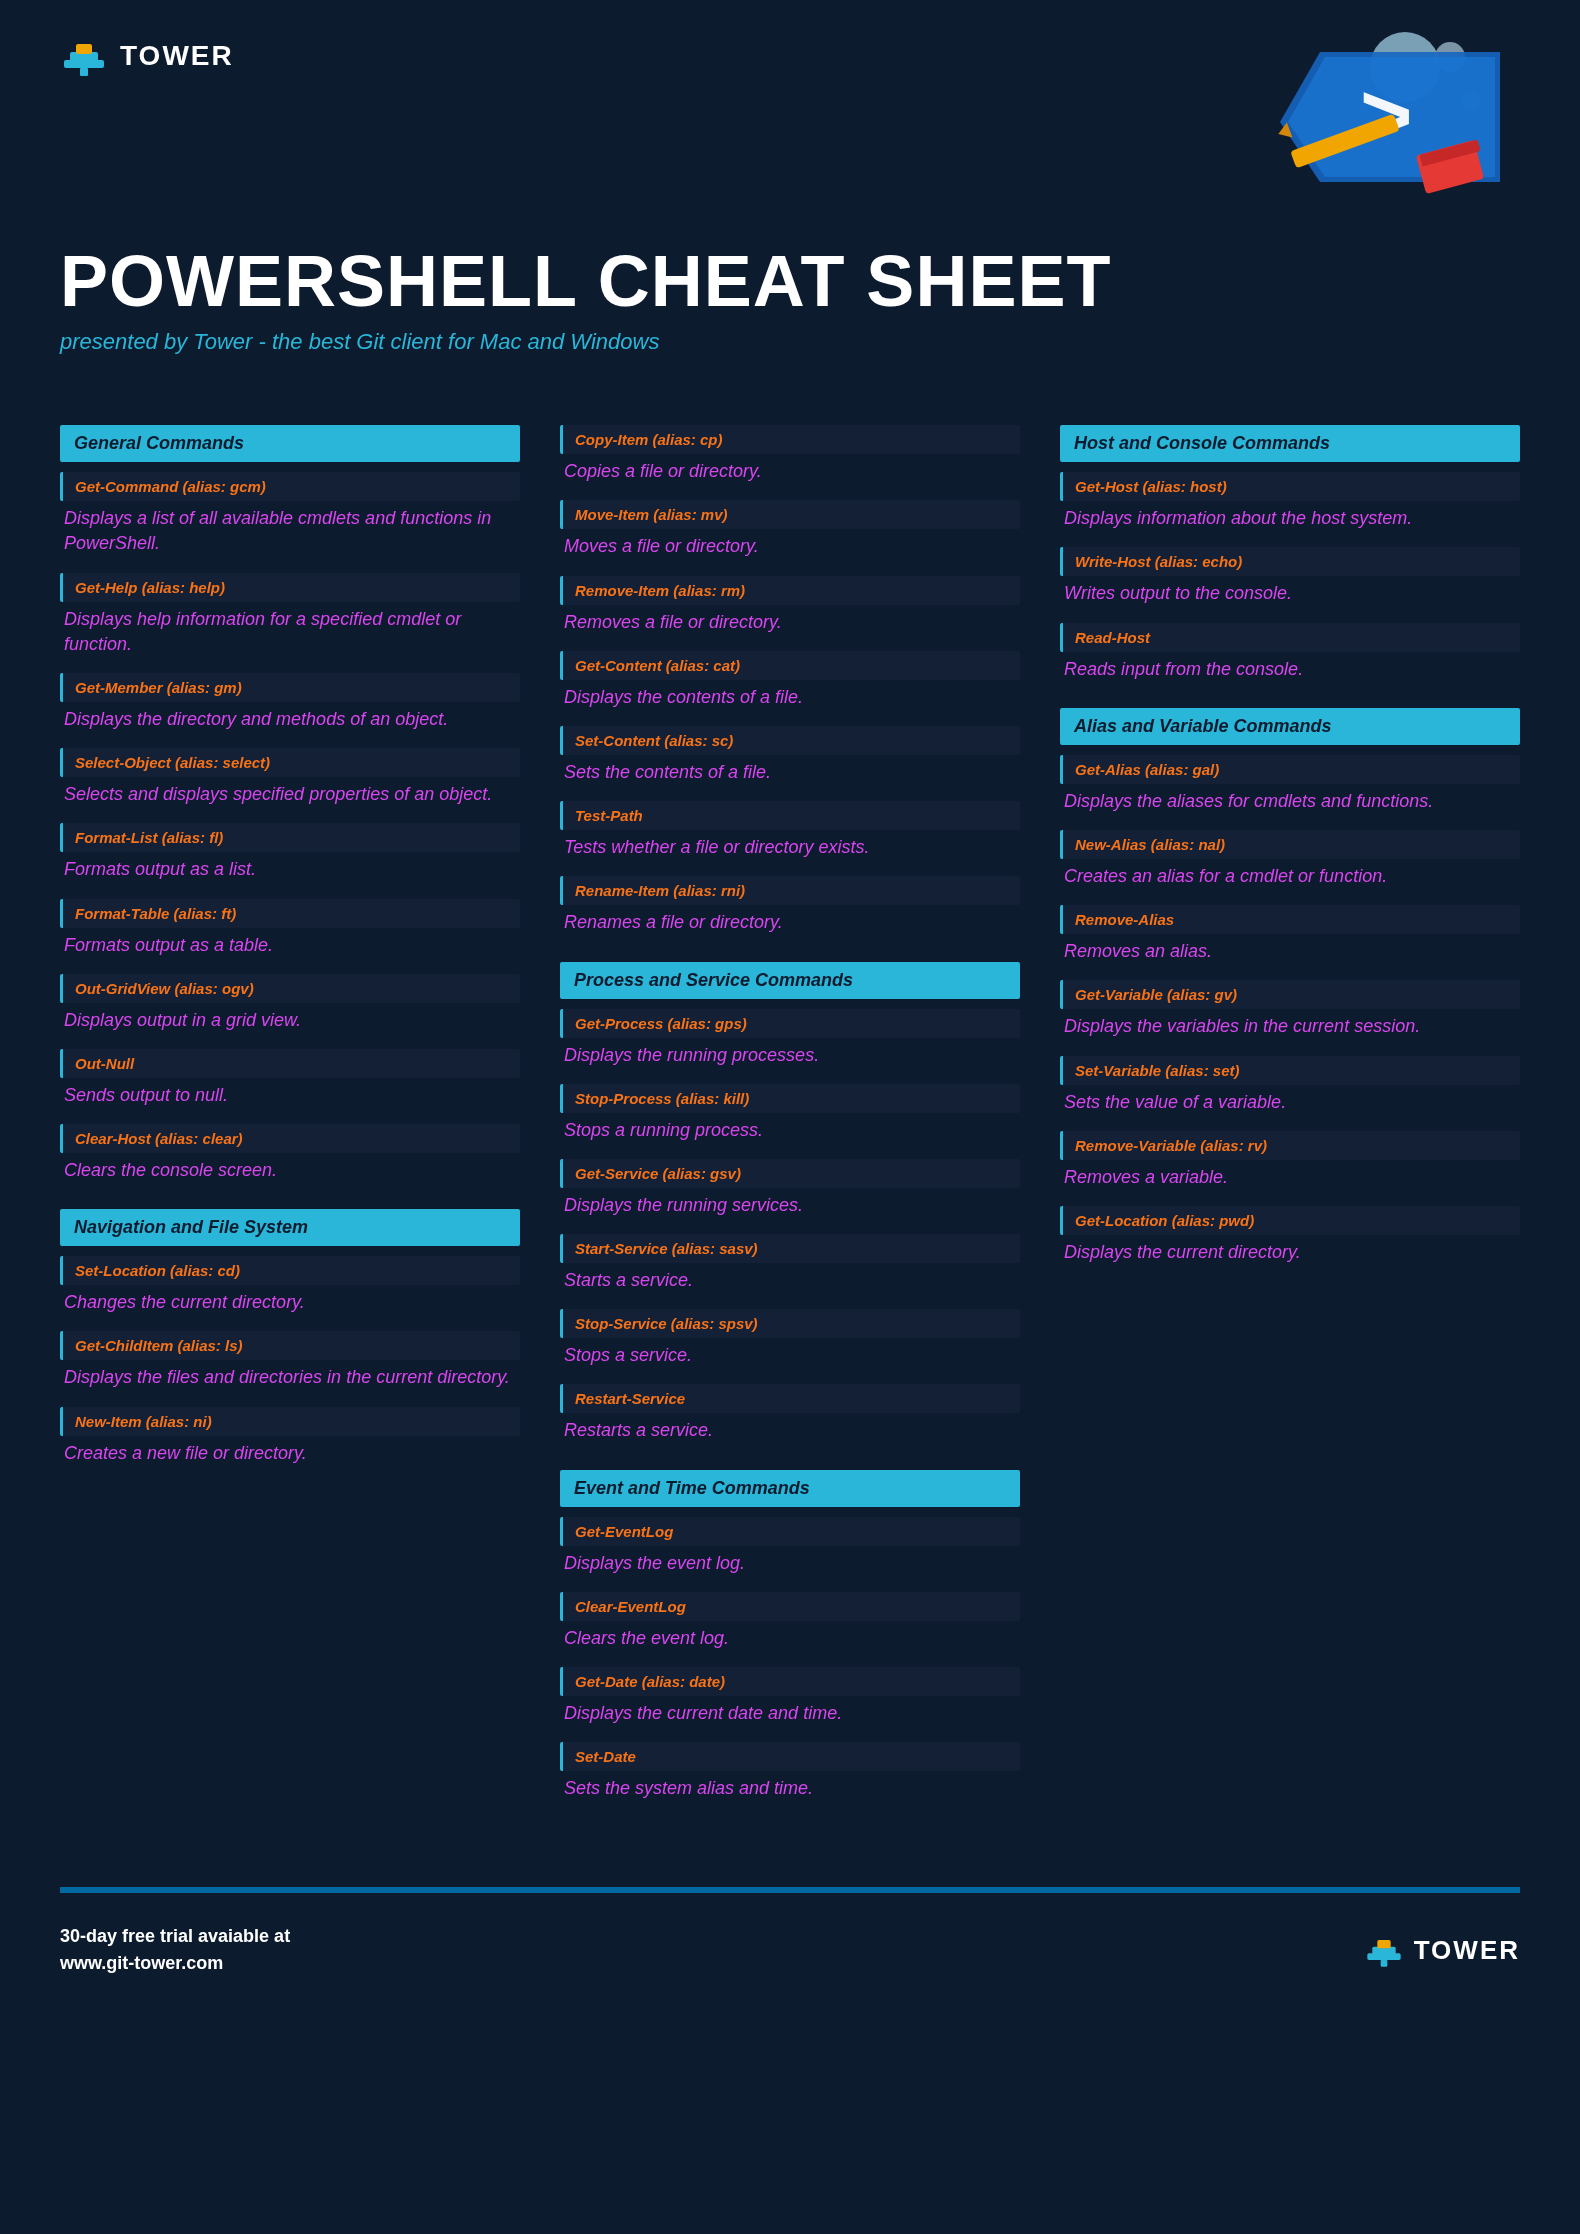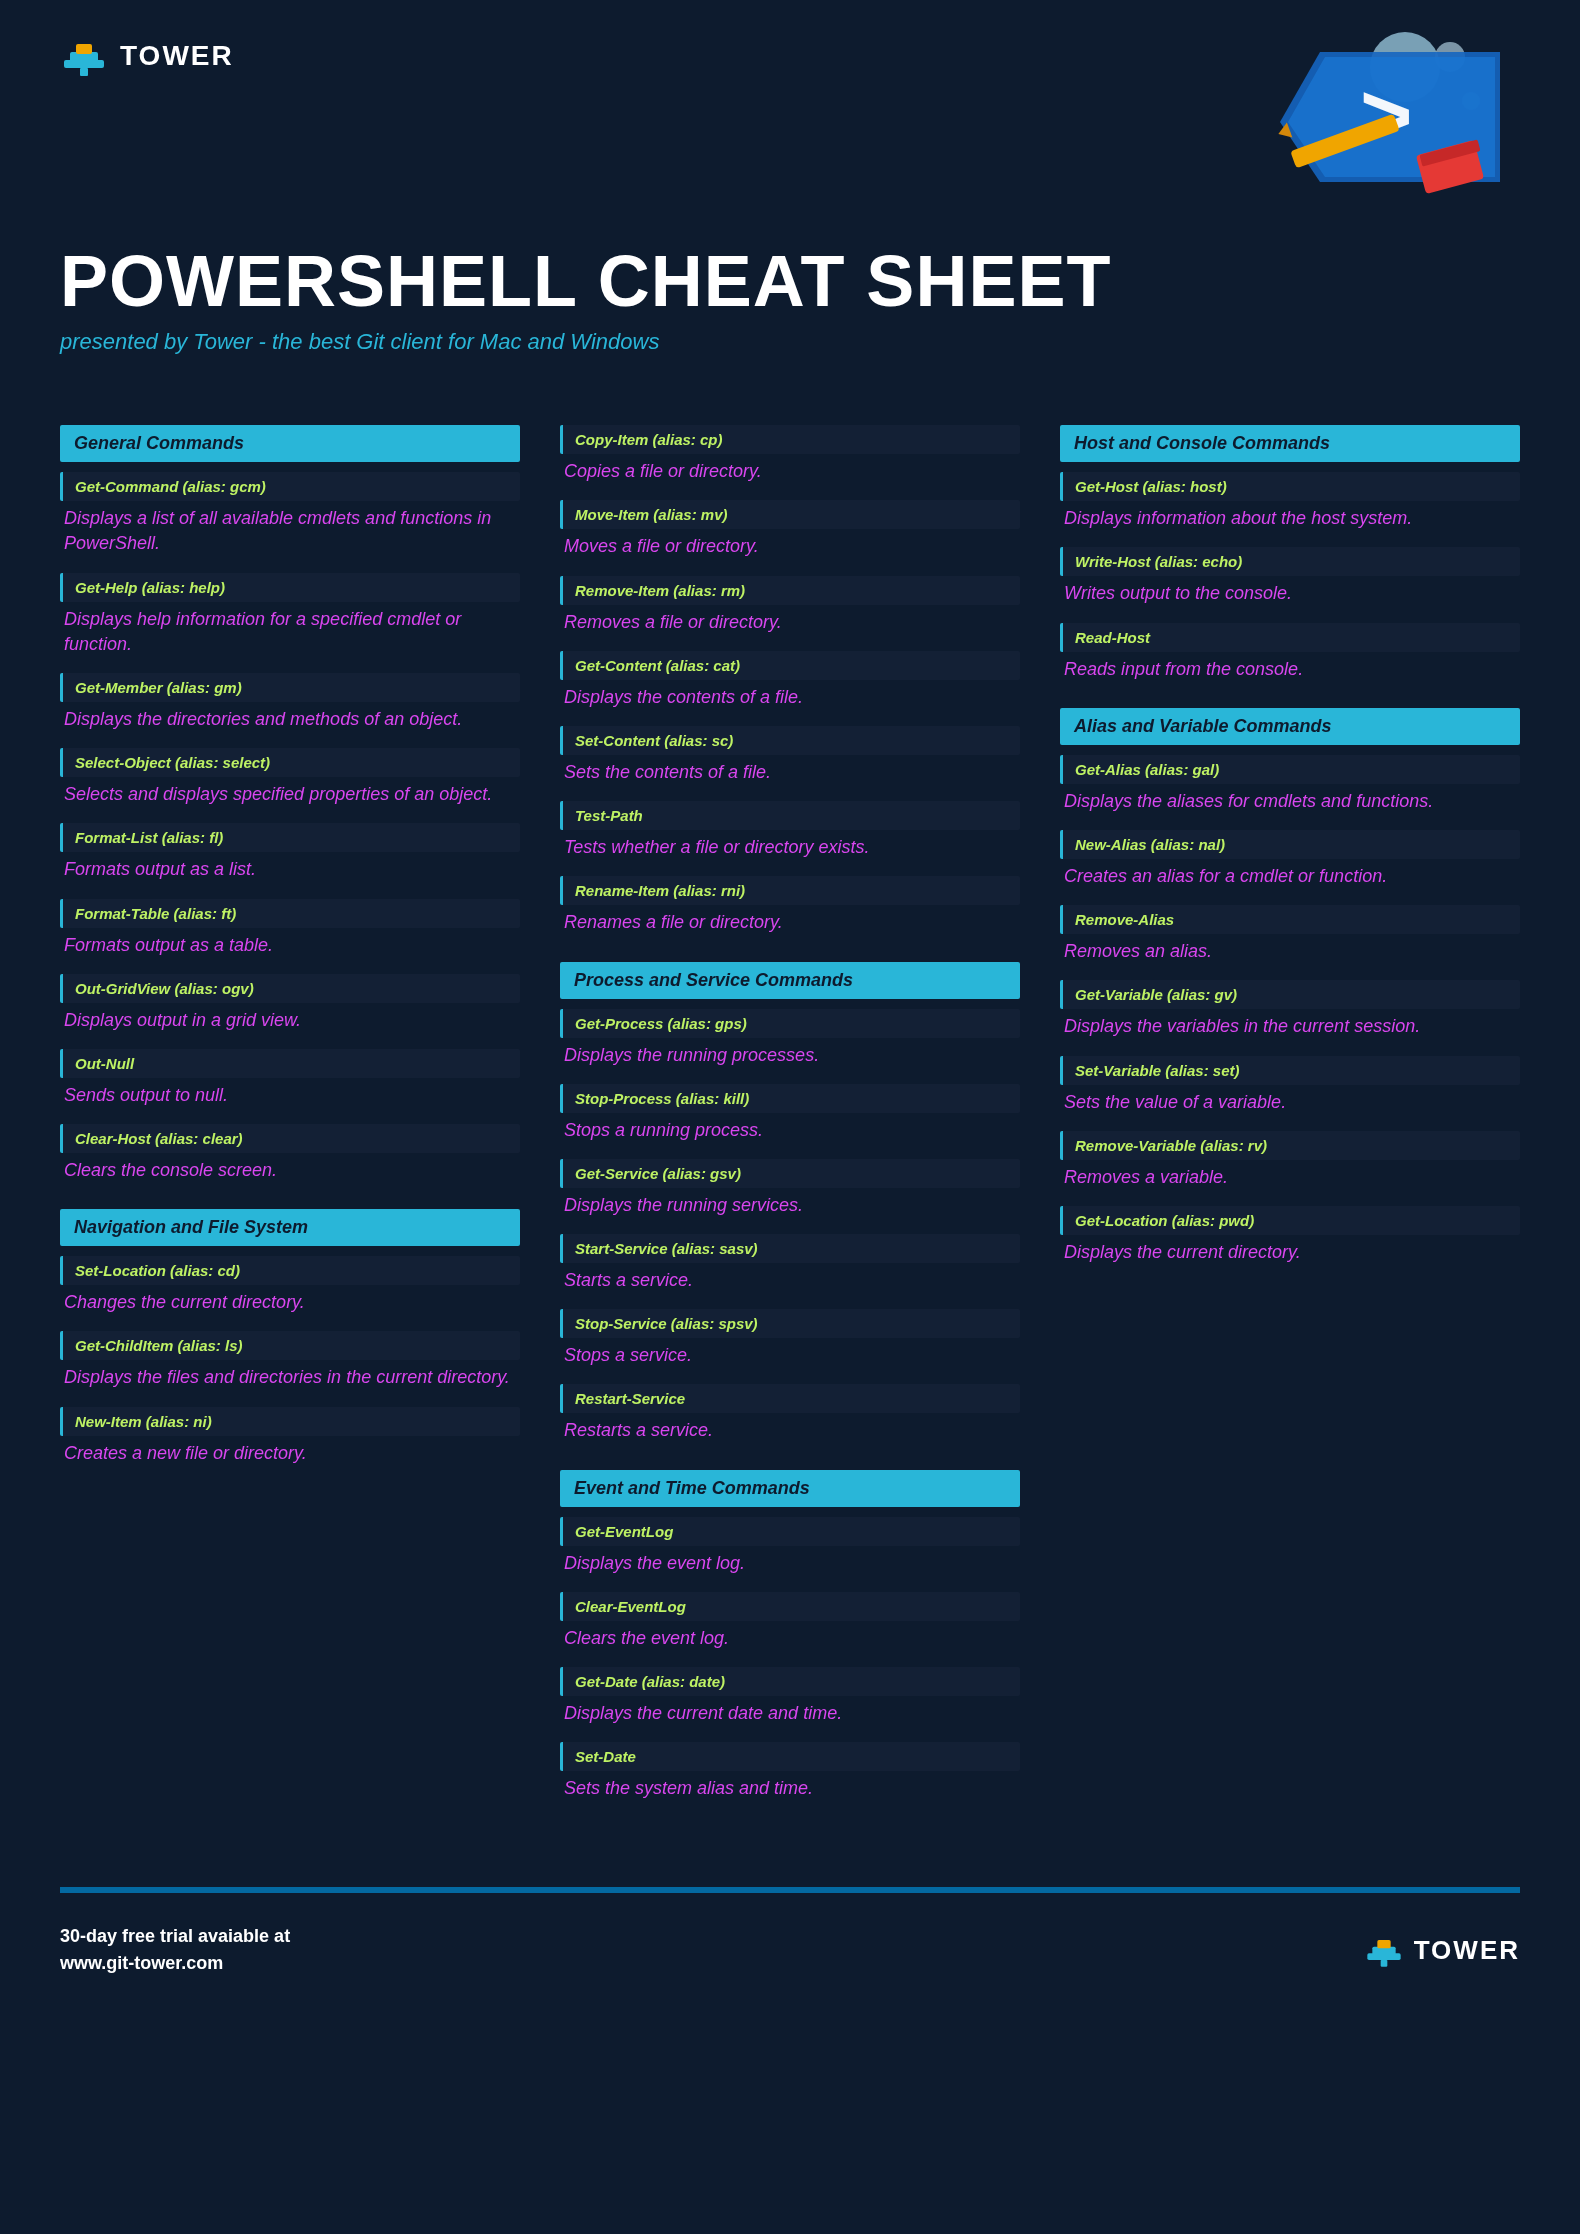--- a/index.html
+++ b/index.html
@@ -70,7 +70,7 @@
     }
     .command-name {
       background-color: #132035;
-      color: #bef264;
+      color: #f97316;
       font-weight: 700;
       font-size: 15px;
       padding: 6px 12px;

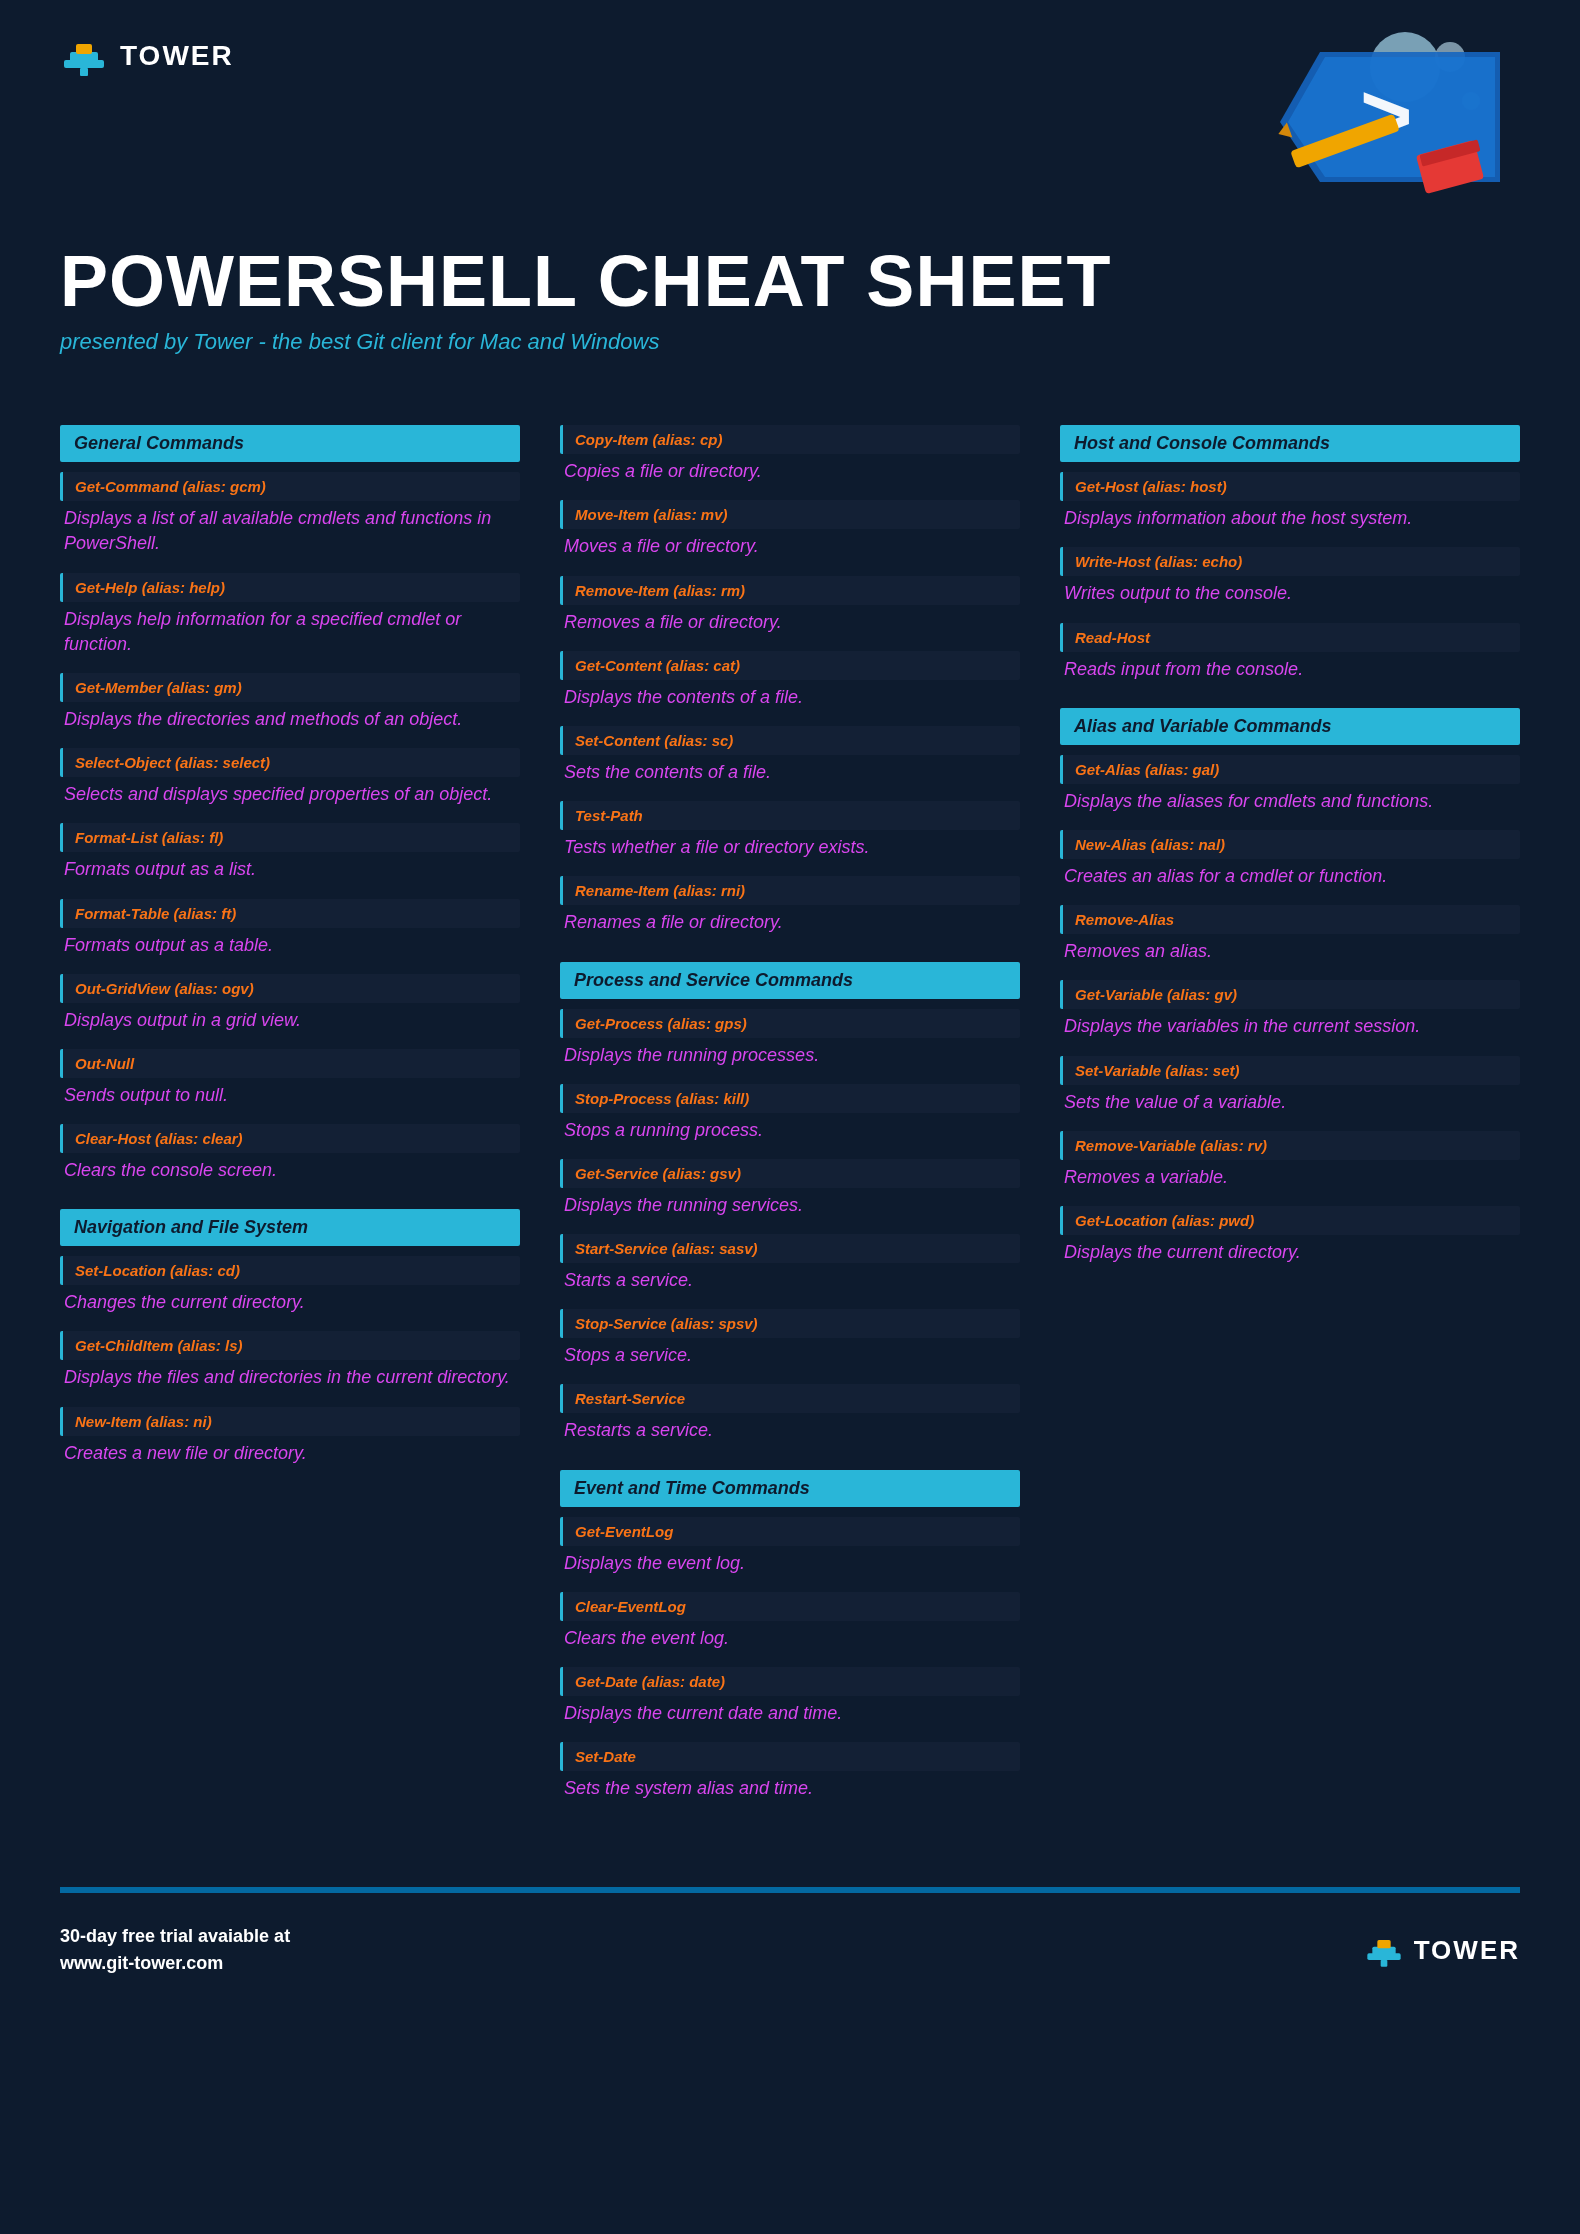--- a/index.html
+++ b/index.html
@@ -178,7 +178,7 @@
     </div>
     <div class="command-item">
       <div class="command-name">Get-Member (alias: gm)</div>
-      <div class="command-desc">Displays the directories and methods of an object.</div>
+      <div class="command-desc">Displays the directory and methods of an object.</div>
     </div>
     <div class="command-item">
       <div class="command-name">Select-Object (alias: select)</div>

